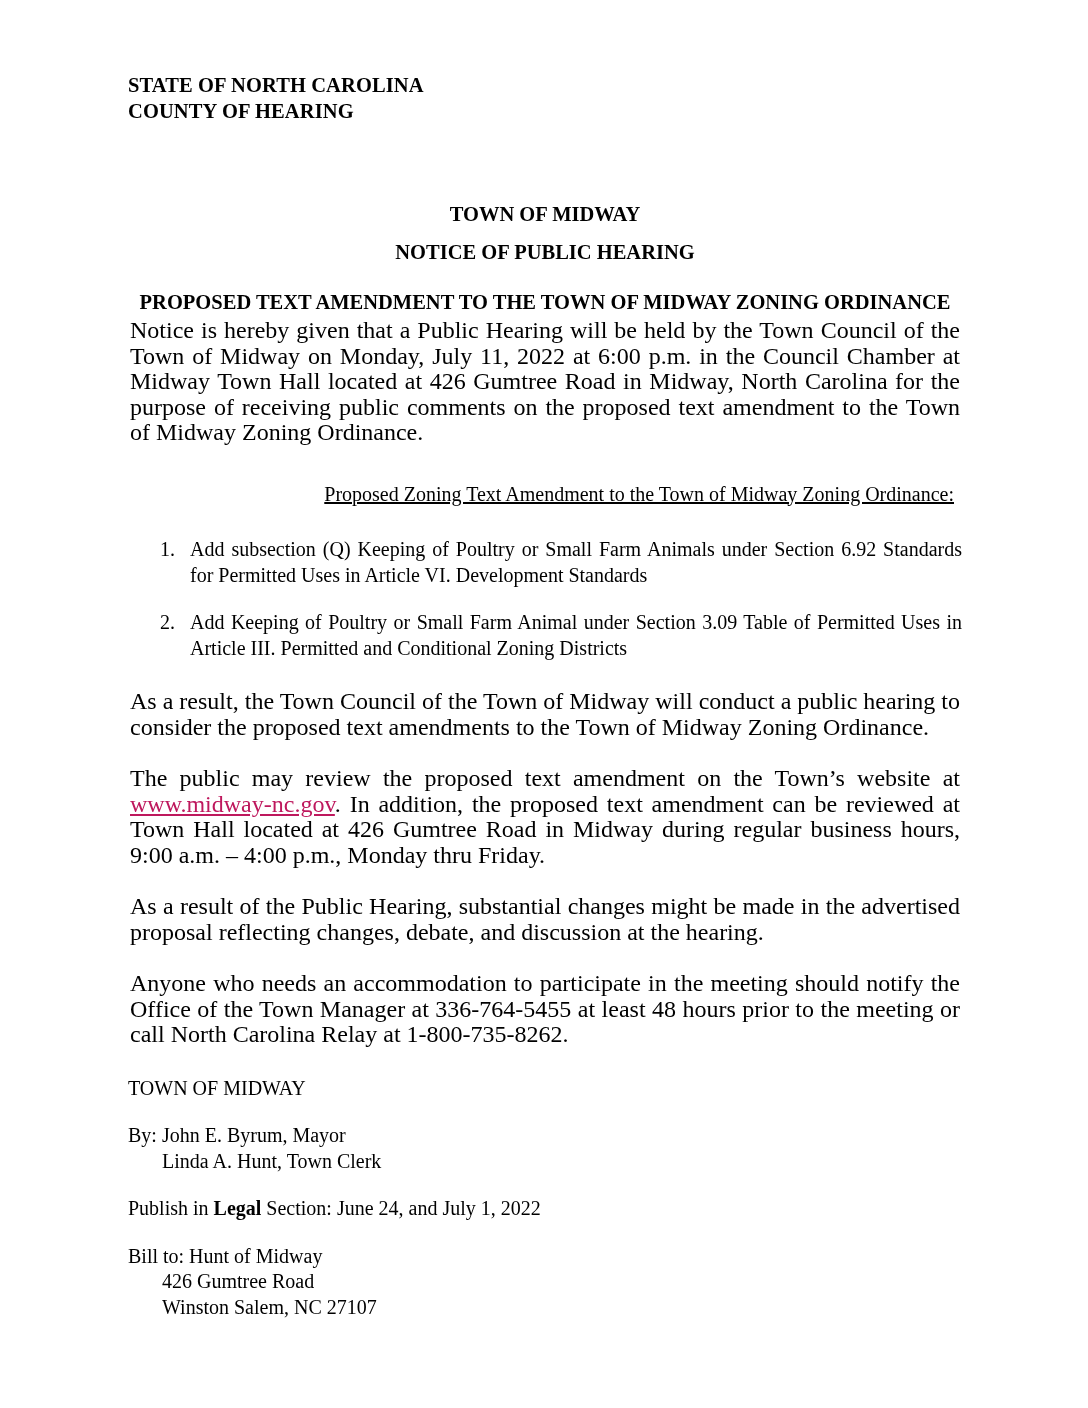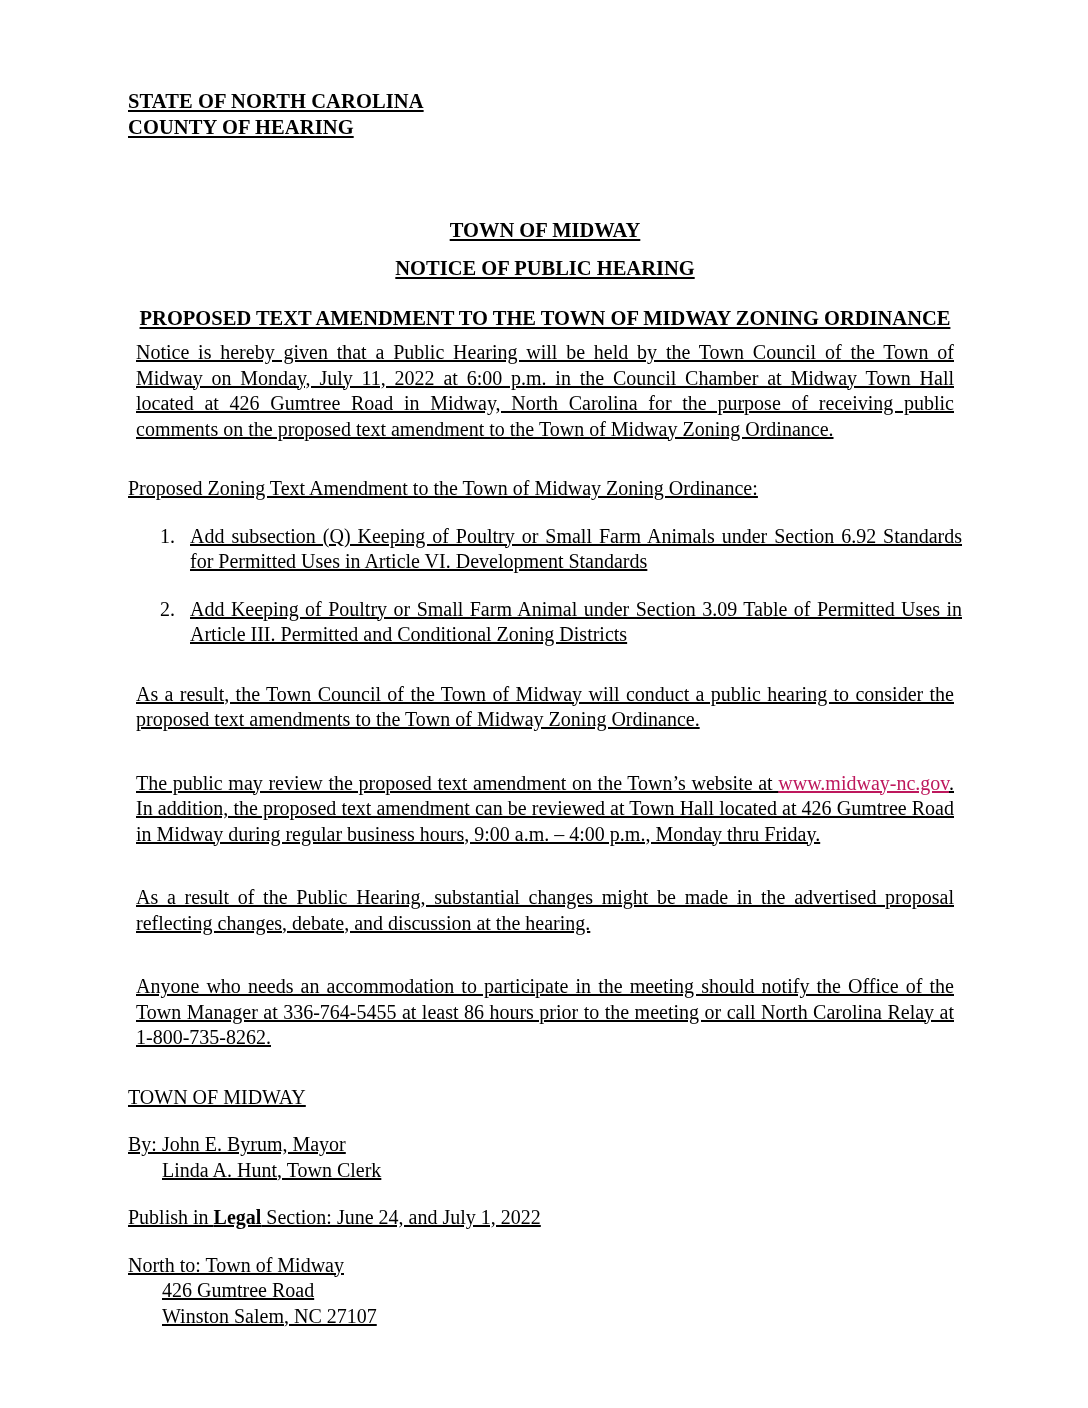--- a/index.html
+++ b/index.html
@@ -20,9 +20,8 @@
   .content {
     position: absolute;
     left: 128px;
-    top: 88px;
+    top: 72px;
     width: 834px;
-    text-decoration: underline;
   }
 
   

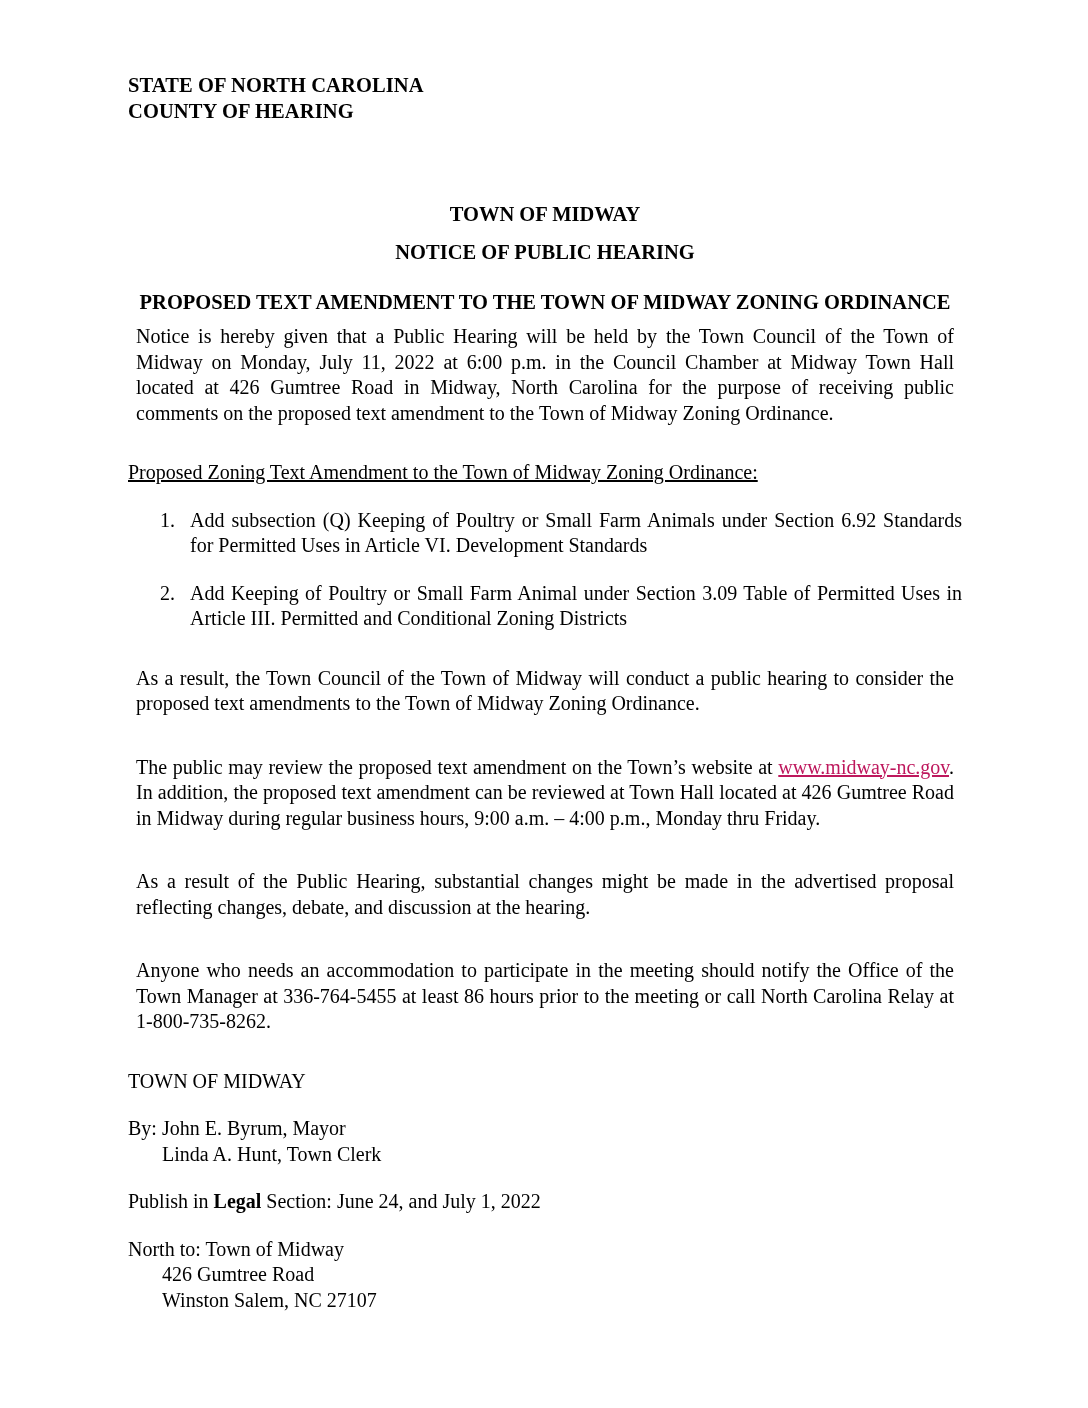--- a/index.html
+++ b/index.html
@@ -55,10 +55,10 @@
 
   
   p.body {
-    font-size: 20px;
+    font-size: 24px;
     line-height: 25.5px;
     text-align: justify;
-    margin: 8px;
+    margin: 2px;
     padding: 0;
   }
   .gap-26 { height: 26px; }

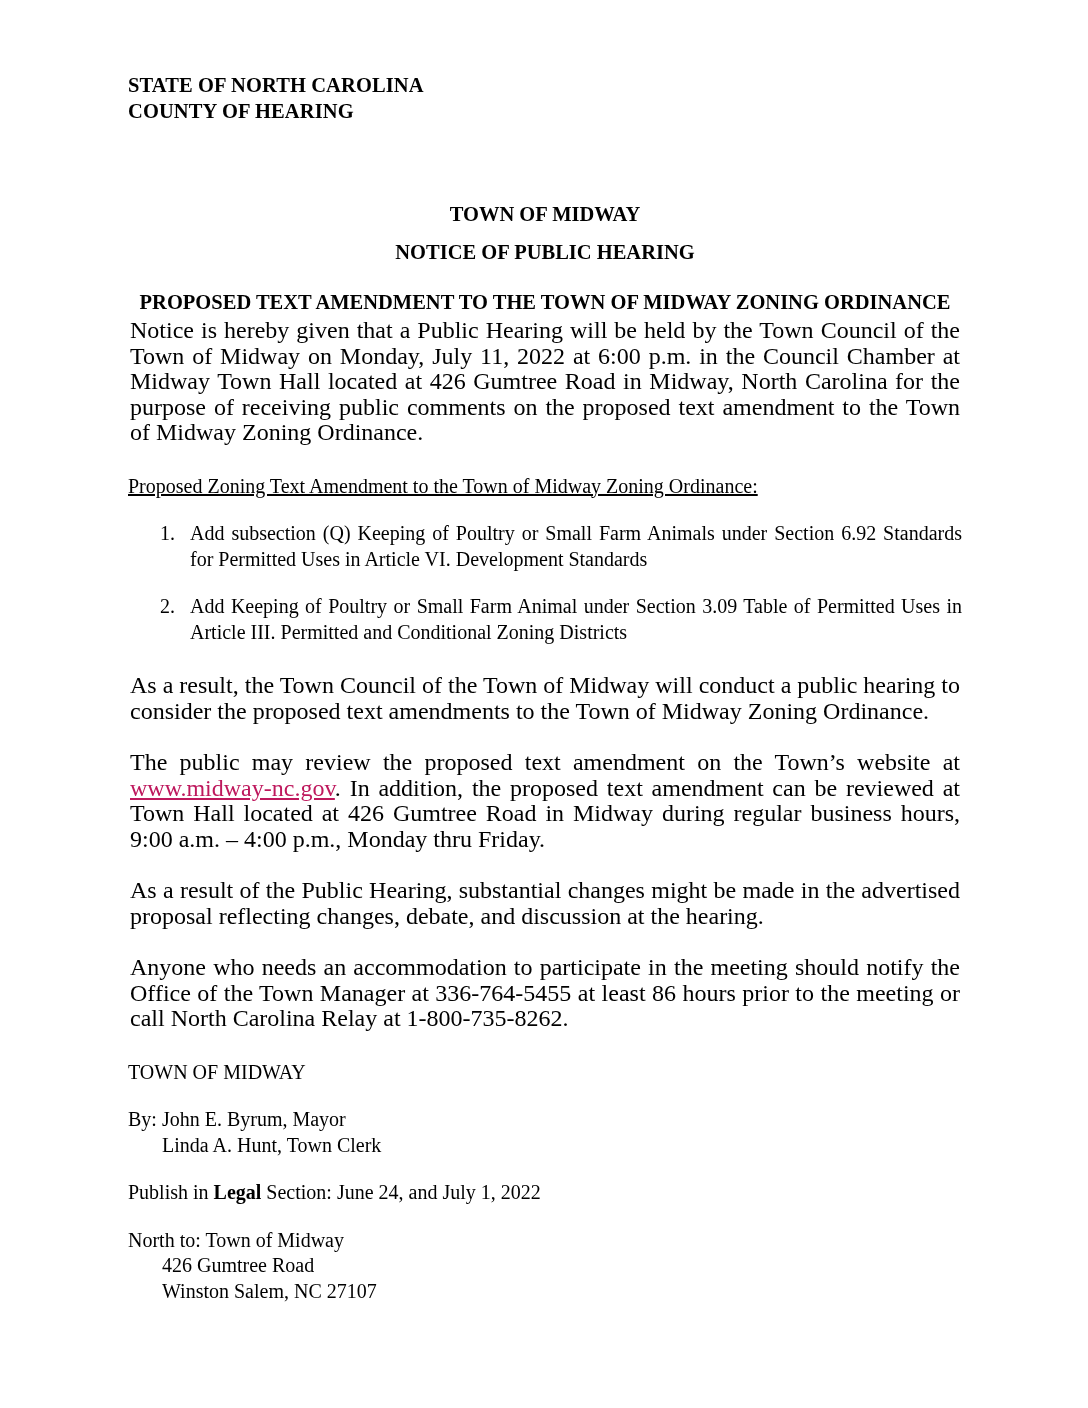--- a/index.html
+++ b/index.html
@@ -70,7 +70,8 @@
     font-size: 20px;
     line-height: 25.5px;
     text-decoration: underline;
-    margin: 0;
+    margin: 8px;
+    text-align: right;
   }
 
   

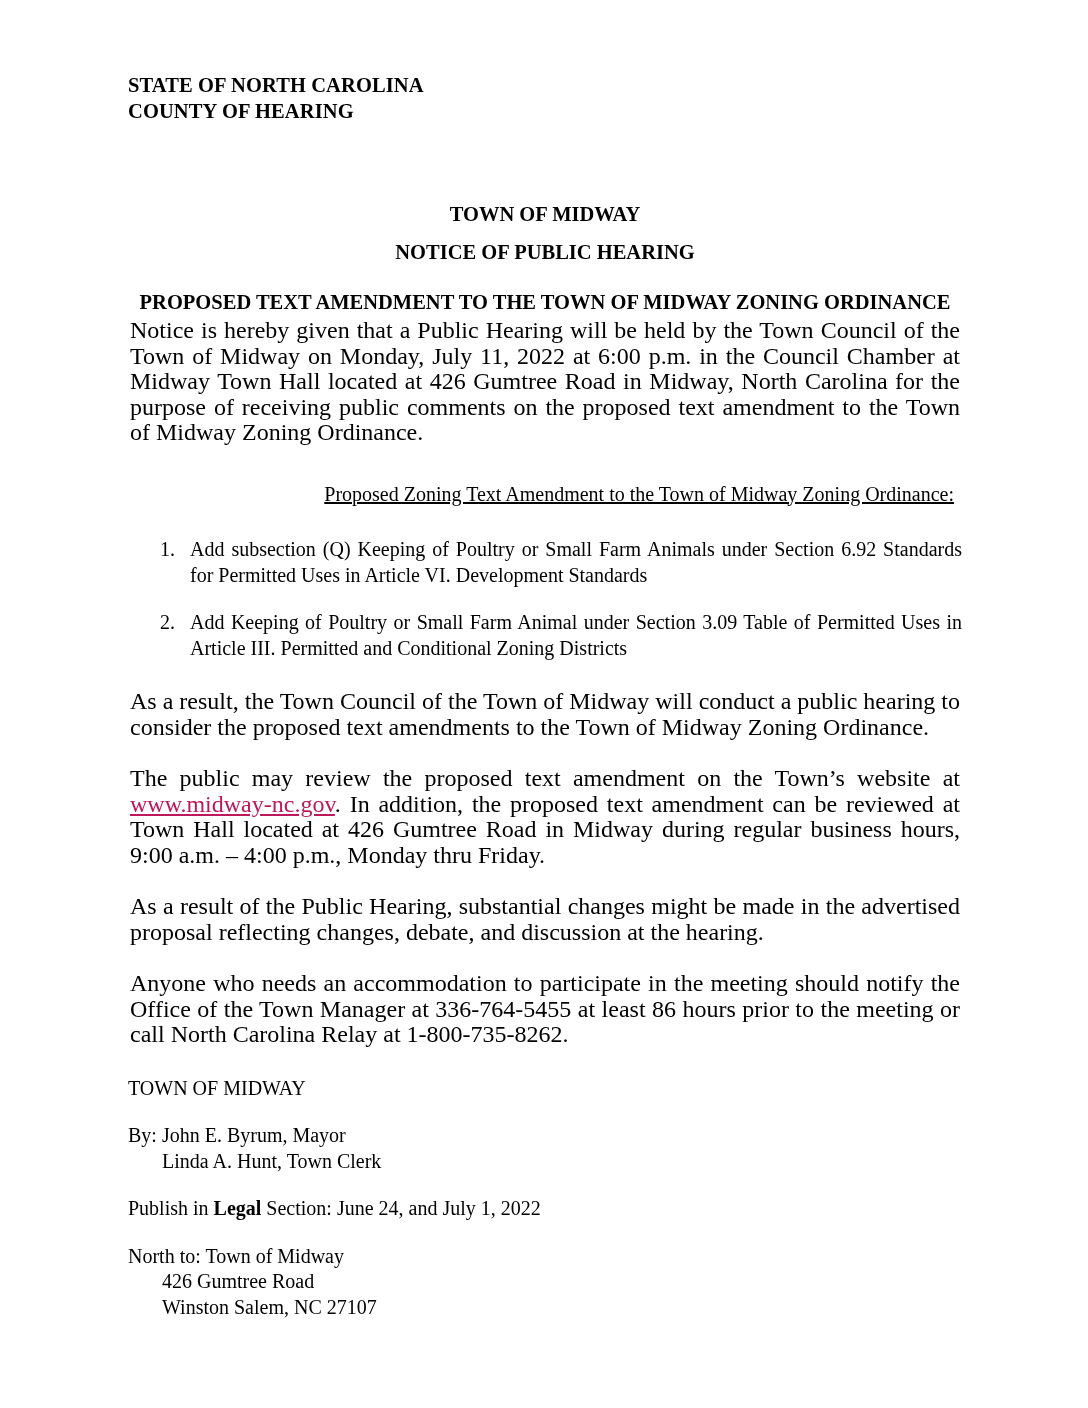--- a/index.html
+++ b/index.html
@@ -162,7 +162,7 @@
 
     <div class="gap-22"></div>
 
-    <p class="body">Anyone who needs an accommodation to participate in the meeting should notify the Office of the Town Manager at 336-764-5455 at least 86 hours prior to the meeting or call North Carolina Relay at 1-800-735-8262.</p>
+    <p class="body">Anyone who needs an accommodation to participate in the meeting should notify the Office of the Town Manager at 336-764-5455 at least 48 hours prior to the meeting or call North Carolina Relay at 1-800-735-8262.</p>
 
     <div class="gap-26"></div>
 

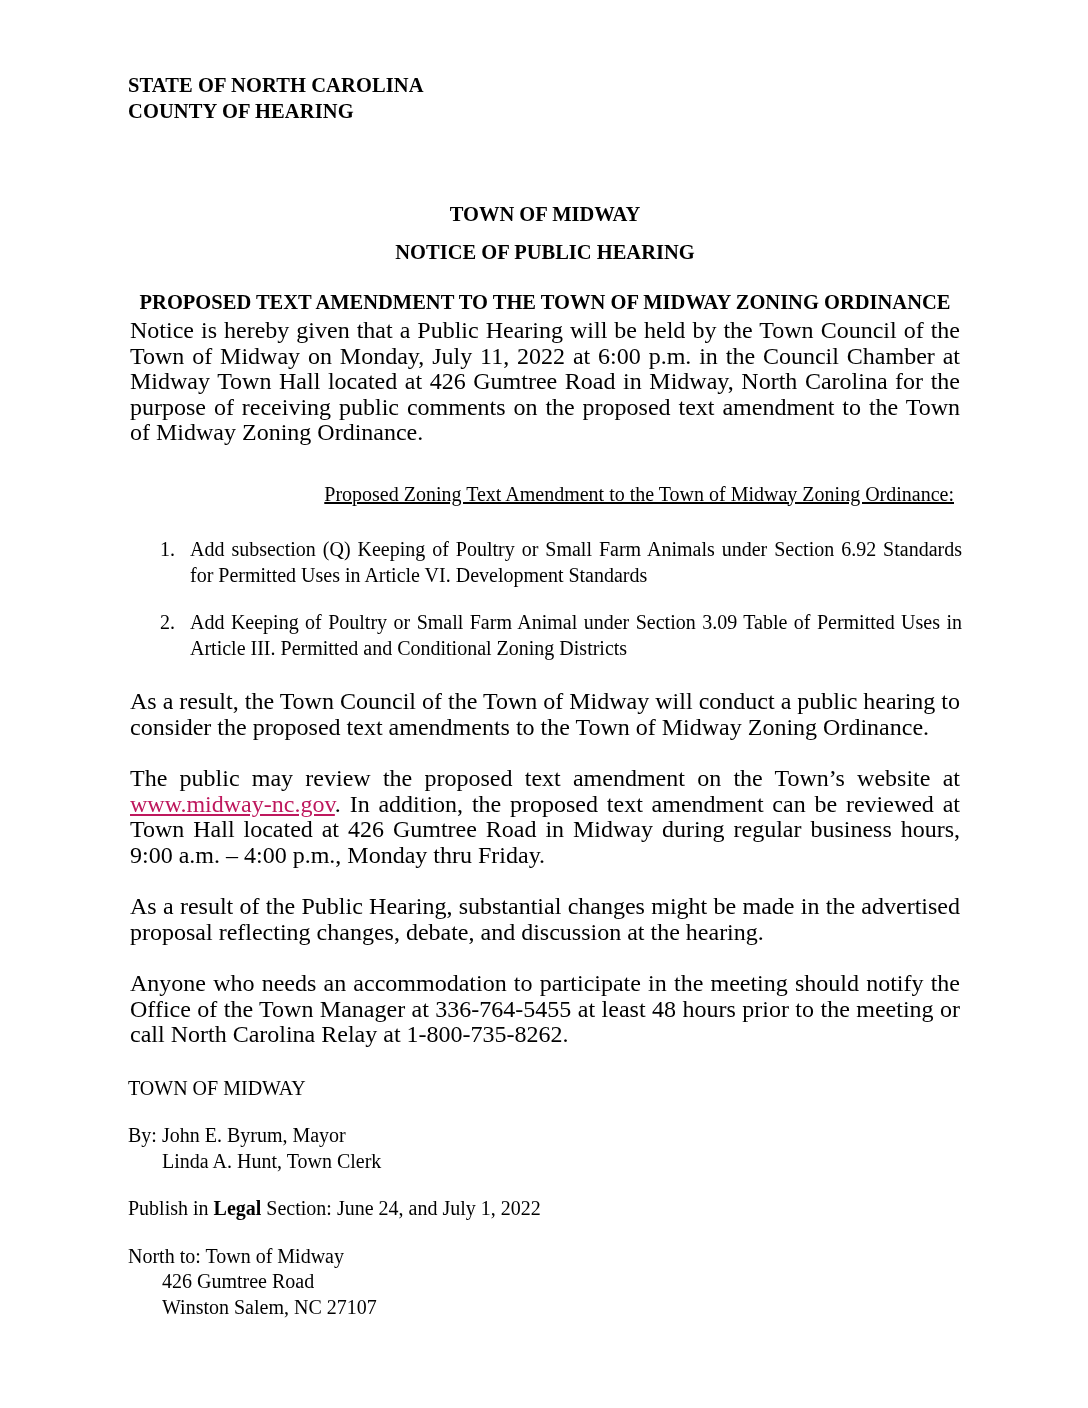--- a/index.html
+++ b/index.html
@@ -174,7 +174,7 @@
       <div class="gap-22"></div>
       <div><span>Publish in </span><span class="bold-inline">Legal</span><span> Section: June 24, and July 1, 2022</span></div>
       <div class="gap-22"></div>
-      <div>North to: Town of Midway</div>
+      <div>Bill to: Hunt of Midway</div>
       <div class="indent-line">426 Gumtree Road</div>
       <div class="indent-line">Winston Salem, NC 27107</div>
     </div>

